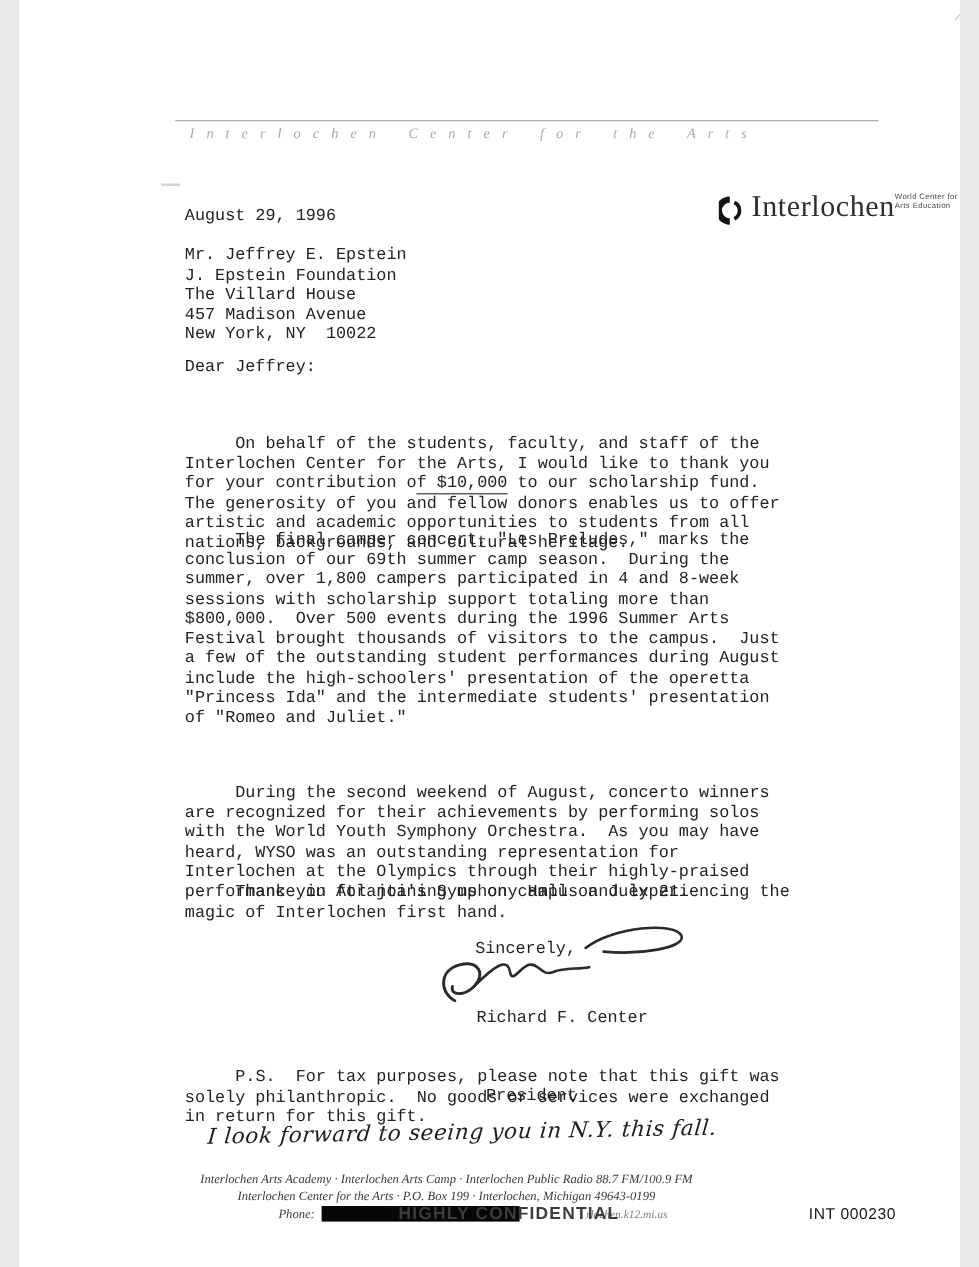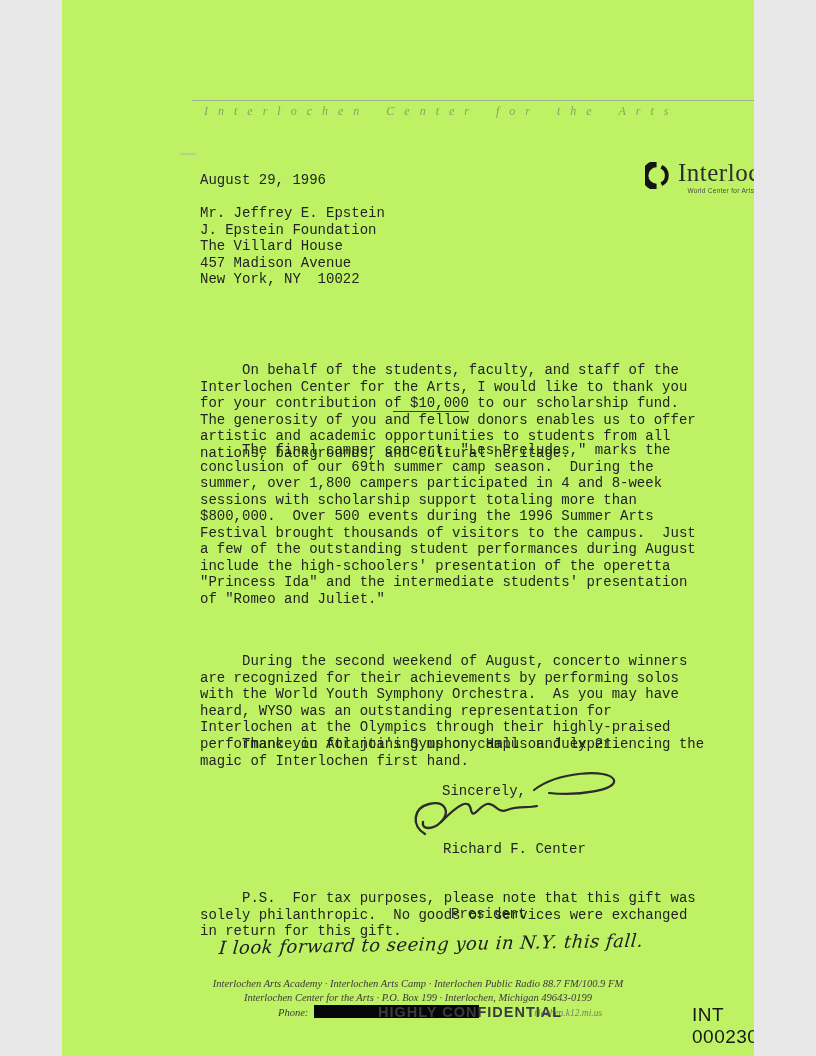--- a/index.html
+++ b/index.html
@@ -5,9 +5,9 @@
   html,body{margin:0;padding:0;background:#e8e8e8;}
   .page{
     position:relative;
-    width:692px;height:1056px;
+    width:784px;height:1056px;
     margin:0 auto;
-    background:#bef264;
+    background:#ffffff;
     overflow:hidden;
     font-family:"Liberation Mono","DejaVu Sans Mono",monospace;
     color:#232323;

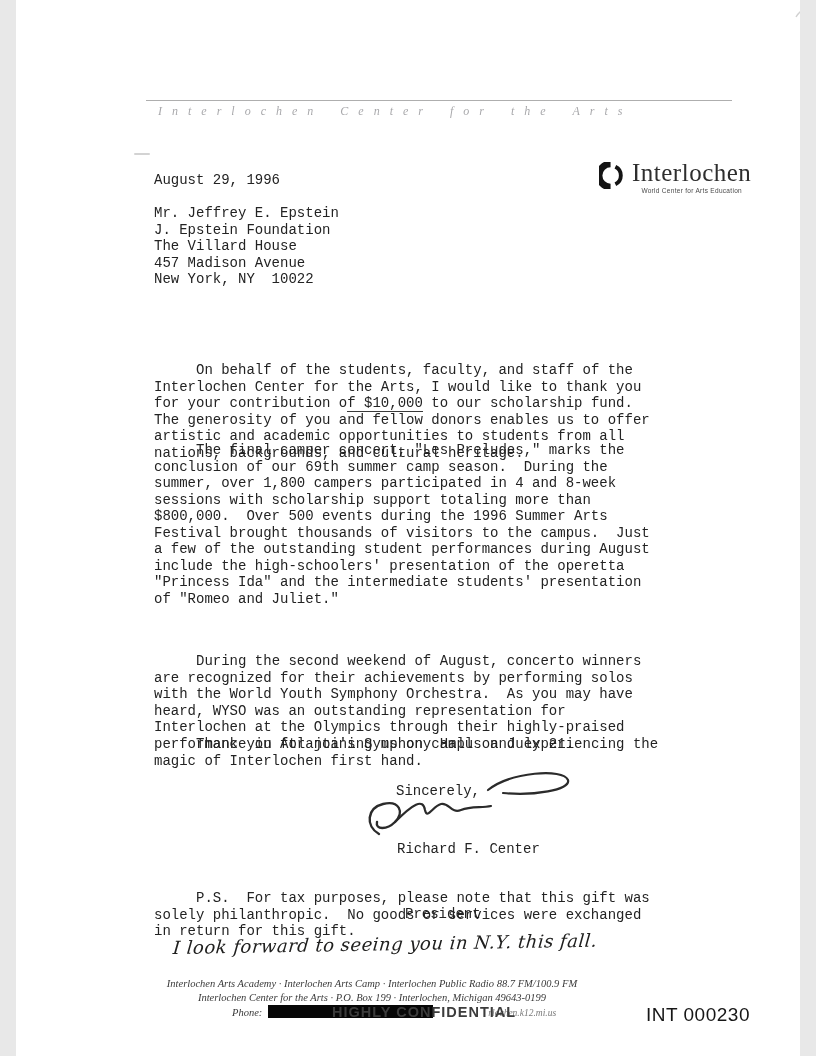--- a/index.html
+++ b/index.html
@@ -29,7 +29,7 @@
   
   .logo{position:absolute;left:583px;top:160px;display:flex;align-items:flex-start;gap:6px;}
   .logo-icon{width:27px;height:27px;margin-top:2px;}
-  .logo-textcol{display:flex;flex-direction:column;align-items:center;}
+  .logo-textcol{display:flex;flex-direction:row;align-items:flex-start;}
   .logo-wordmark{
     font-family:"Liberation Serif","DejaVu Serif",serif;
     font-size:25px;line-height:26px;color:#2e2e2e;letter-spacing:.5px;

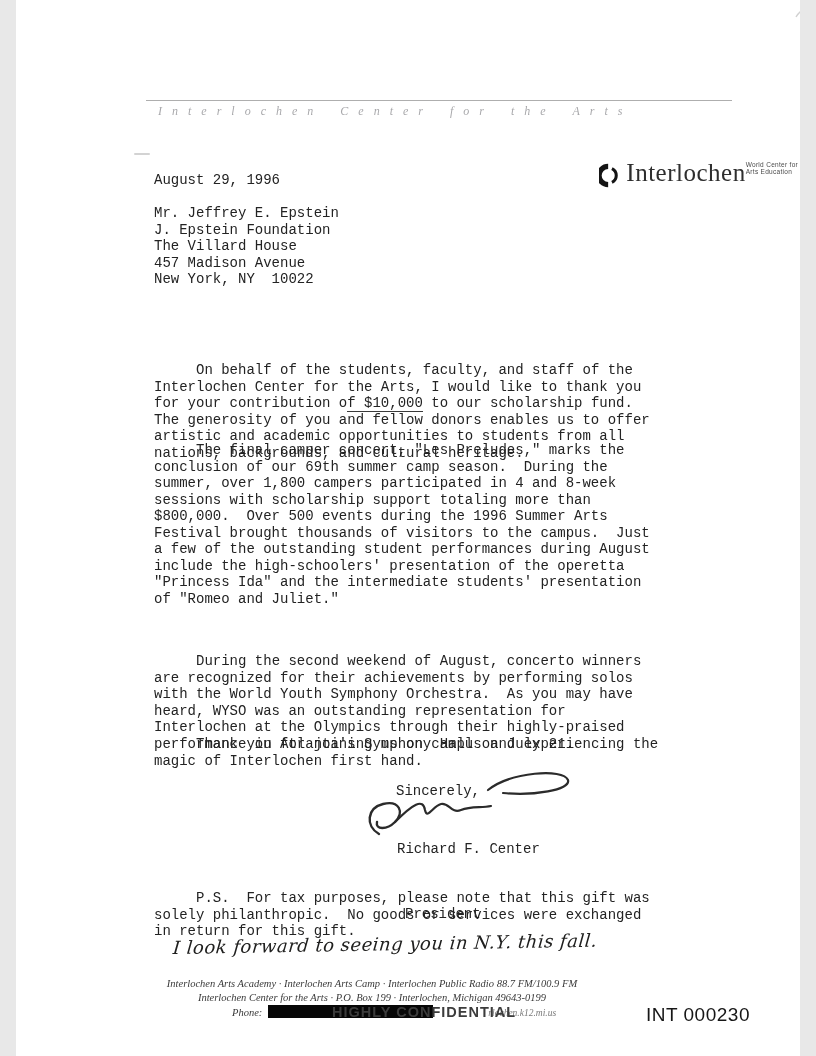--- a/index.html
+++ b/index.html
@@ -117,6 +117,7 @@
 The Villard House
 457 Madison Avenue
 New York, NY  10022</div>
+  <div class="tw salutation">Dear Jeffrey:</div>
 
   <div class="tw para1"><span>     On behalf of the students, faculty, and staff of the
 Interlochen Center for the Arts, I would like to thank you

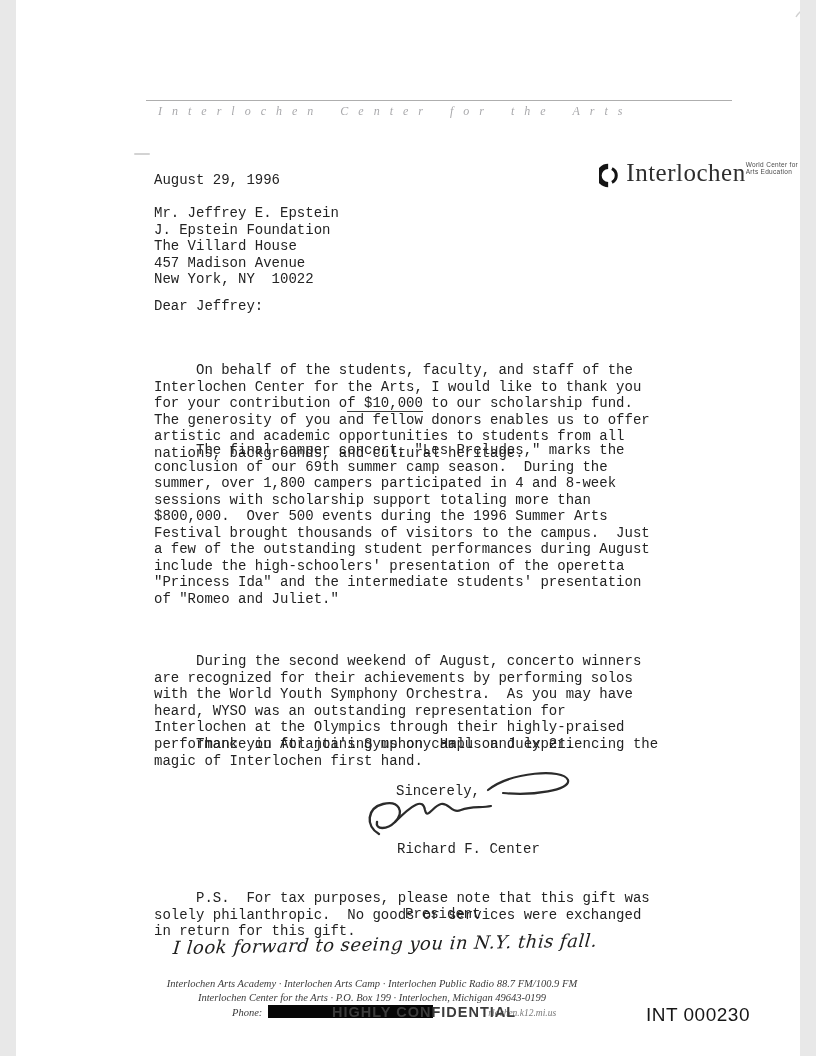--- a/index.html
+++ b/index.html
@@ -83,9 +83,9 @@
     font-size:14.5px;font-weight:700;letter-spacing:1px;color:#3c3c3c;white-space:nowrap;
   }
   .bates{
-    position:absolute;left:630px;top:1004px;
+    position:absolute;left:658px;top:1004px;
     font-family:"Liberation Sans","DejaVu Sans",sans-serif;
-    font-size:19px;color:#161616;letter-spacing:.5px;
+    font-size:13px;color:#161616;letter-spacing:.5px;
   }
 </style>
 </head>

